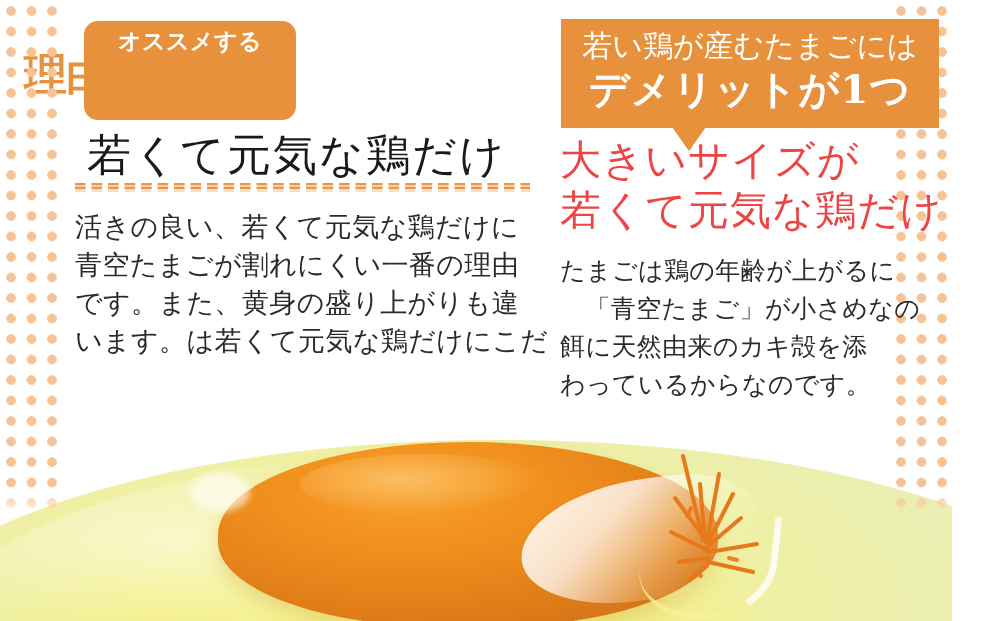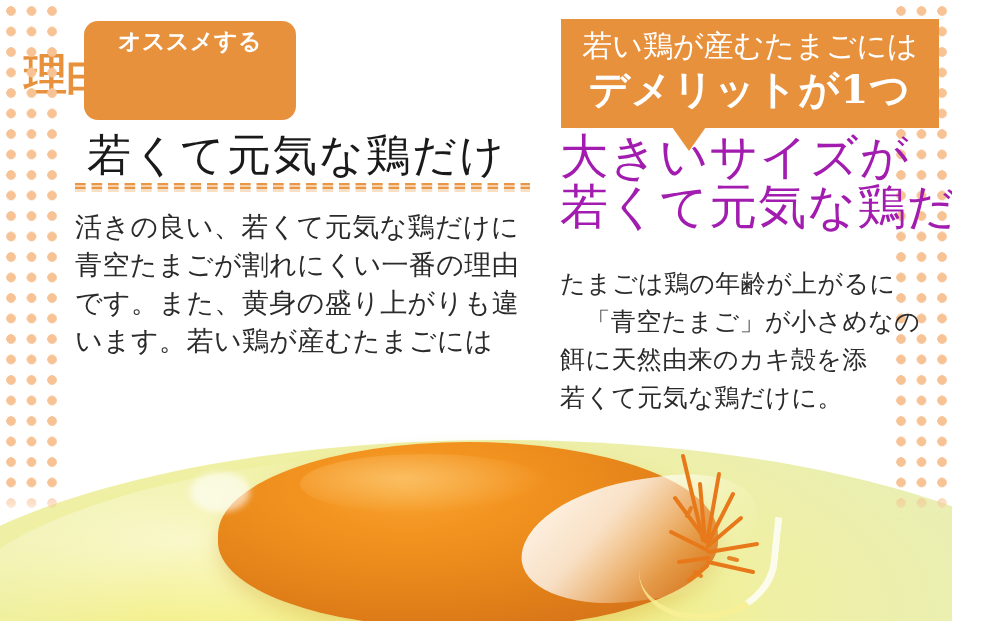--- a/index.html
+++ b/index.html
@@ -209,9 +209,9 @@
   
   .col-right{position:absolute;left:560px;top:135px;width:400px;z-index:7;}
   .head-right{
-    color:#a21caf;
-    font-family:Liberation Mono, monospace;
-    font-size:48px;
+    color:#ef4444;
+    font-family:Liberation Serif, serif;
+    font-size:41px;
     font-weight:400;
     line-height:50px;
     letter-spacing:1px;

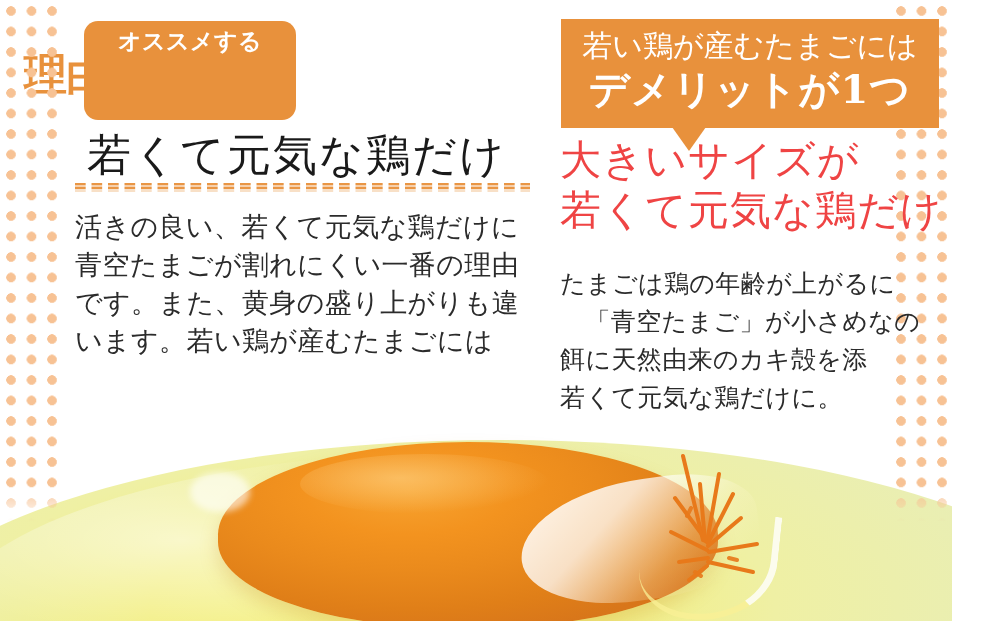--- a/index.html
+++ b/index.html
@@ -218,9 +218,9 @@
     white-space:nowrap;
   }
   .body-right{
-    margin-top:29px;
+    margin-top:17px;
     color:#2b2b2b;
-    font-family:Liberation Sans, sans-serif;
+    font-family:Liberation Serif, serif;
     font-size:25px;
     line-height:38px;
     letter-spacing:0.4px;

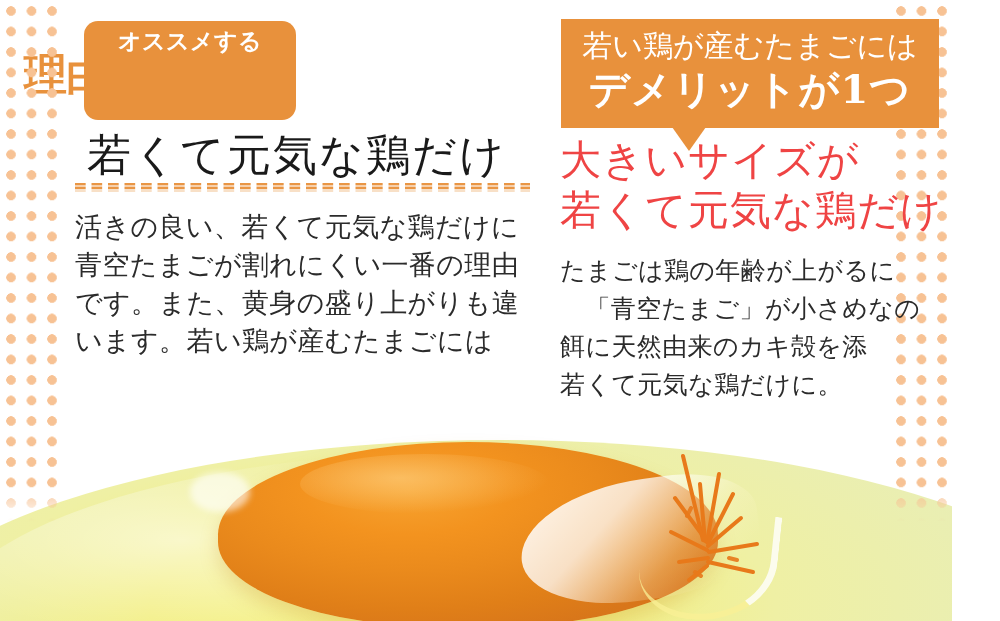--- a/index.html
+++ b/index.html
@@ -289,7 +289,7 @@
       <span class="tl">活きの良い、若くて元気な鶏だけに</span>
       <span class="tl">青空たまごが割れにくい一番の理由</span>
       <span class="tl">です。また、黄身の盛り上がりも違</span>
-      <span class="tl">います。若い鶏が産むたまごには</span>
+      <span class="tl">います。は若くて元気な鶏だけにこだ</span>
     </div>
   </div>
 

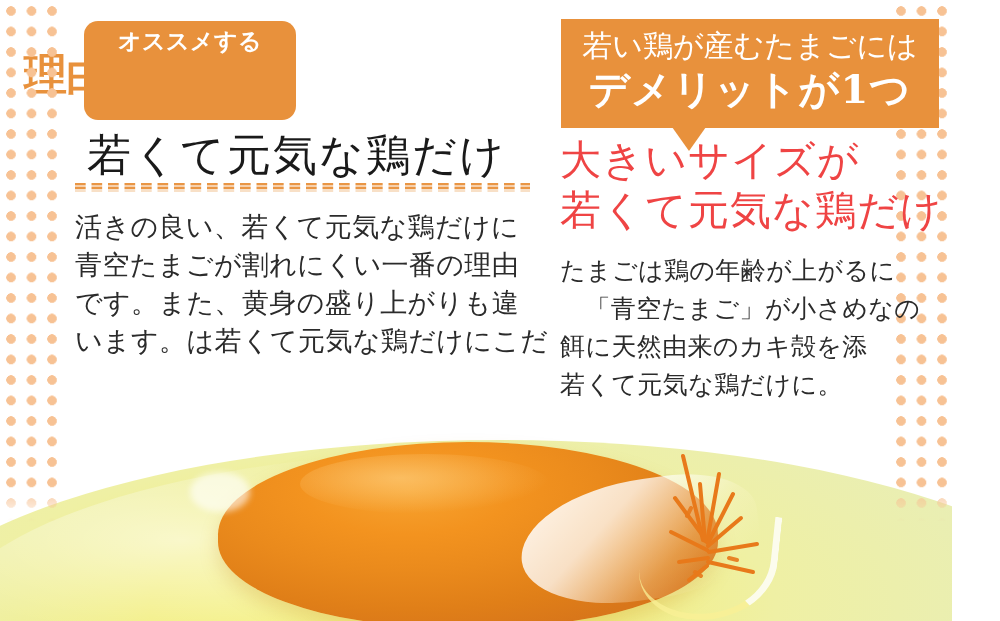--- a/index.html
+++ b/index.html
@@ -302,7 +302,7 @@
       <span class="tl">たまごは鶏の年齢が上がるに</span>
       <span class="tl">　「青空たまご」が小さめなの</span>
       <span class="tl">餌に天然由来のカキ殻を添</span>
-      <span class="tl">若くて元気な鶏だけに。</span>
+      <span class="tl">わっているからなのです。</span>
     </div>
   </div>
 

